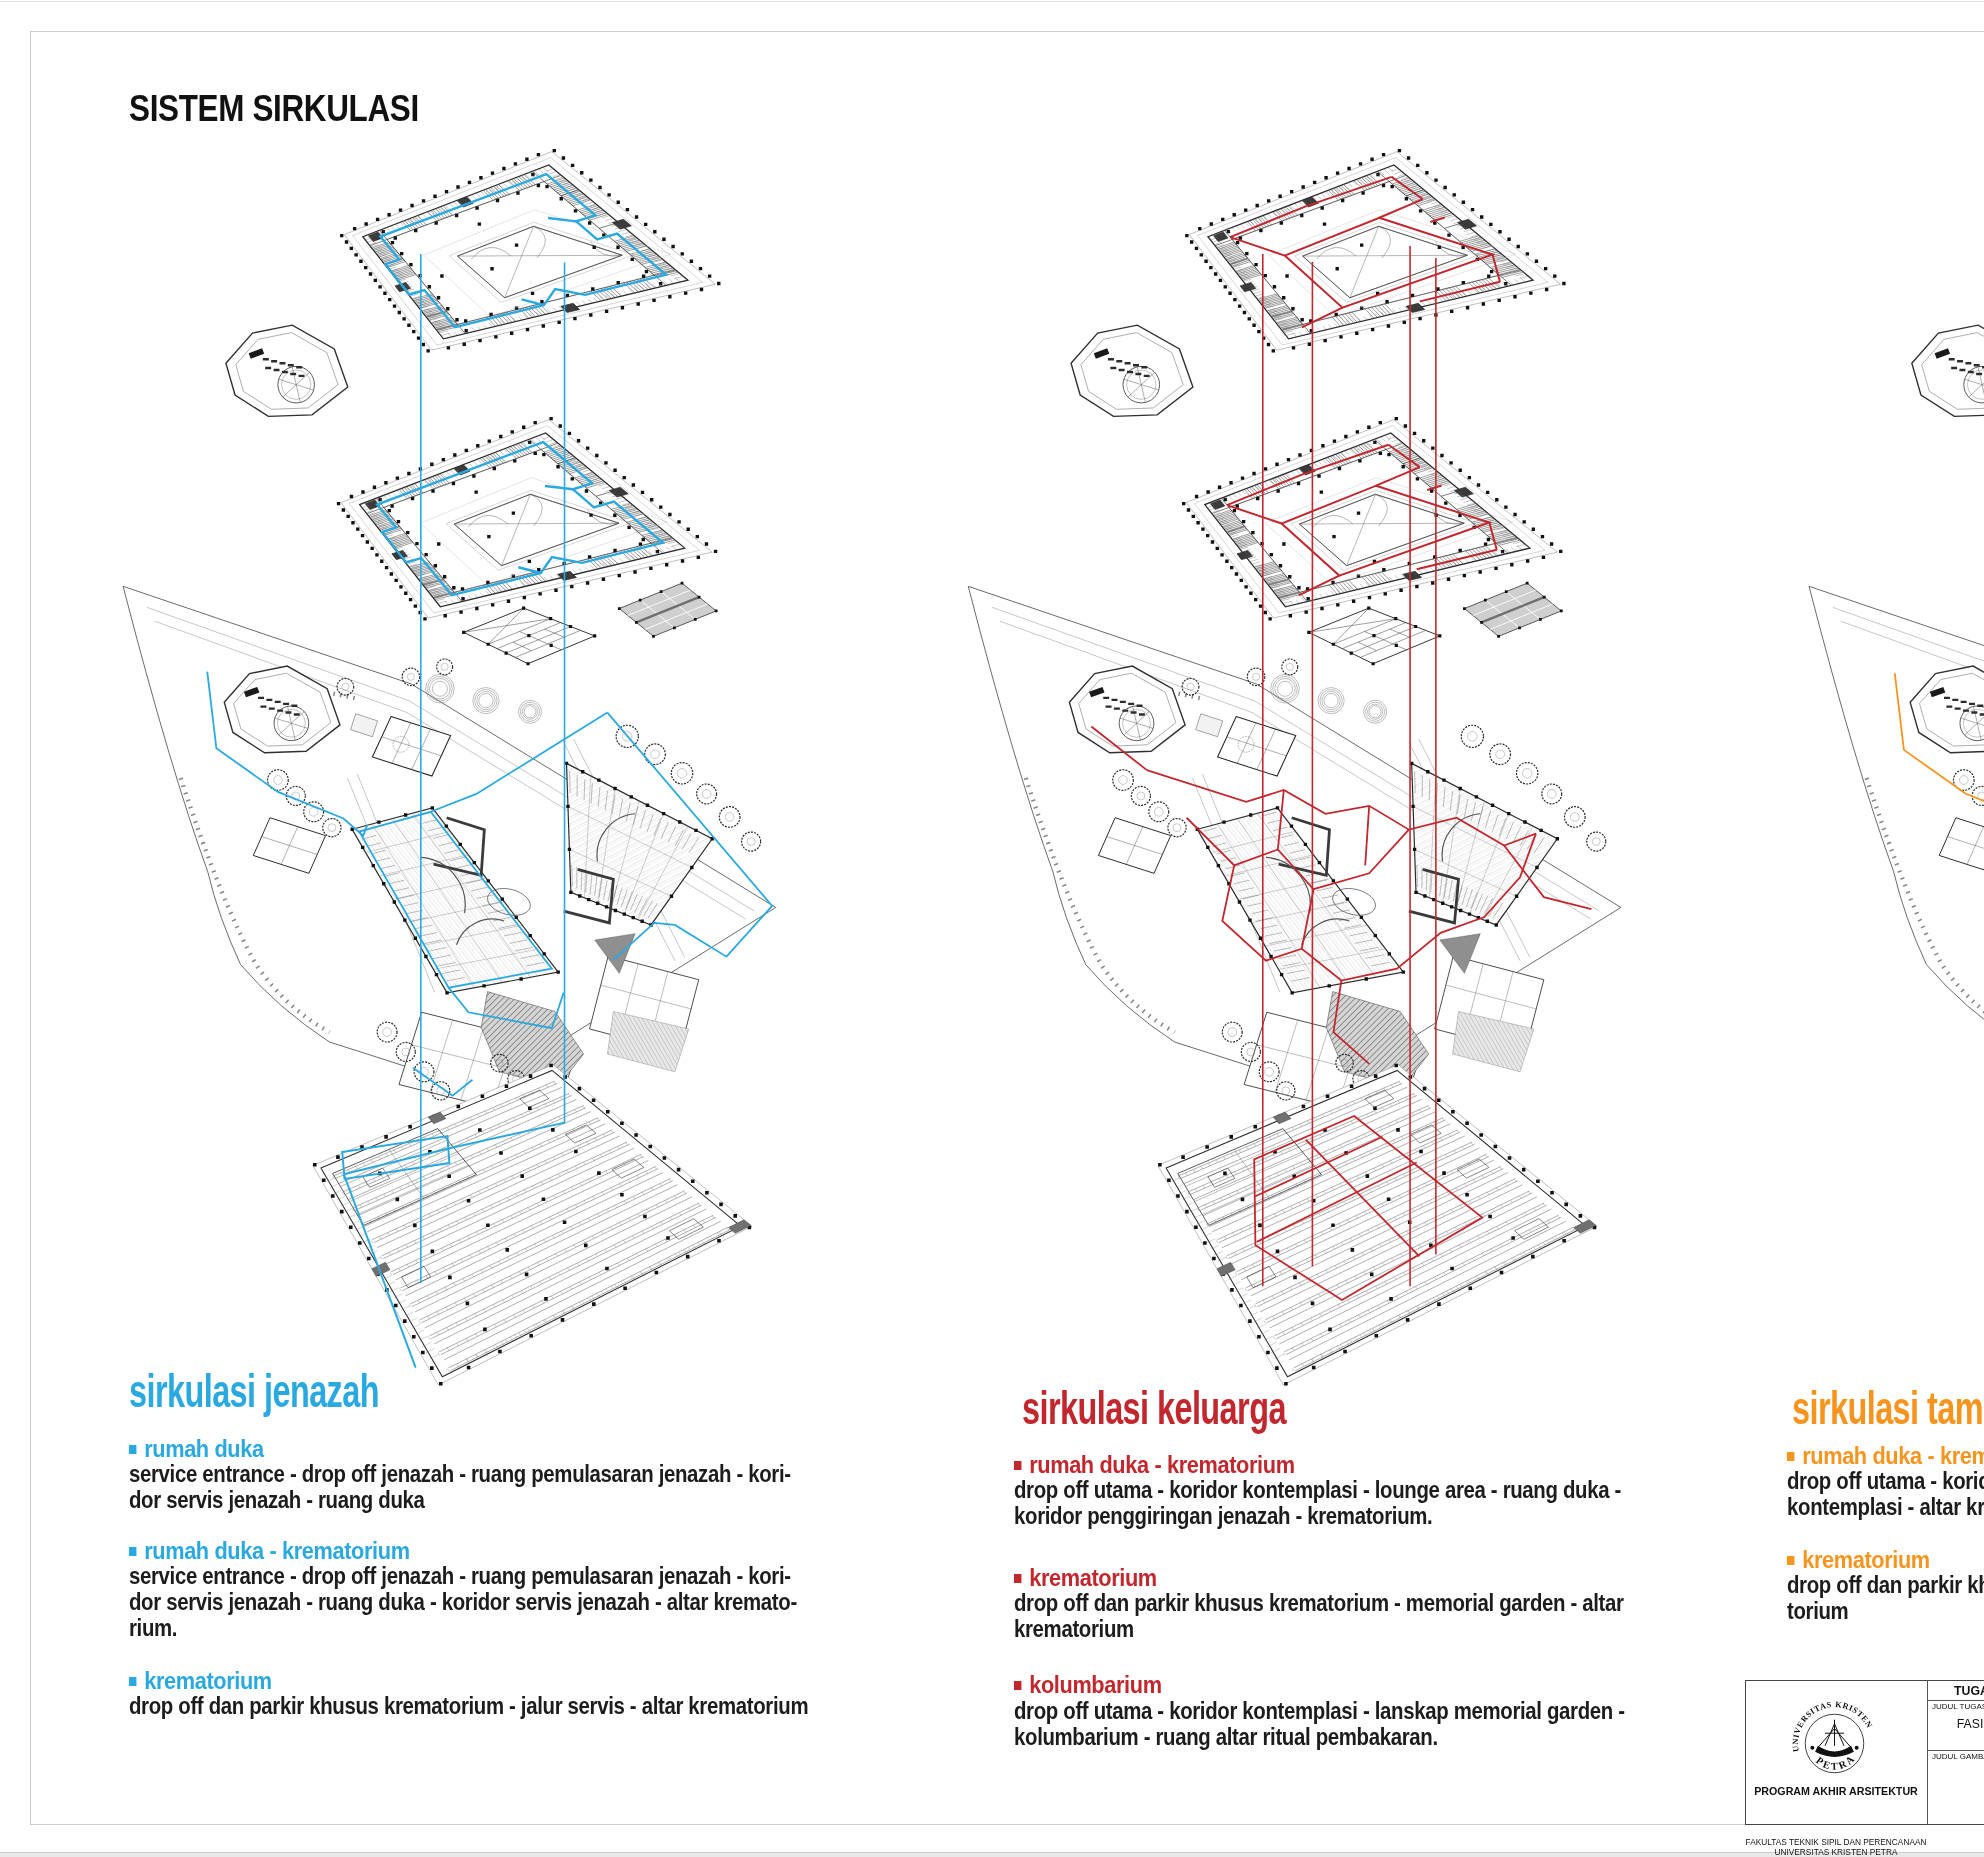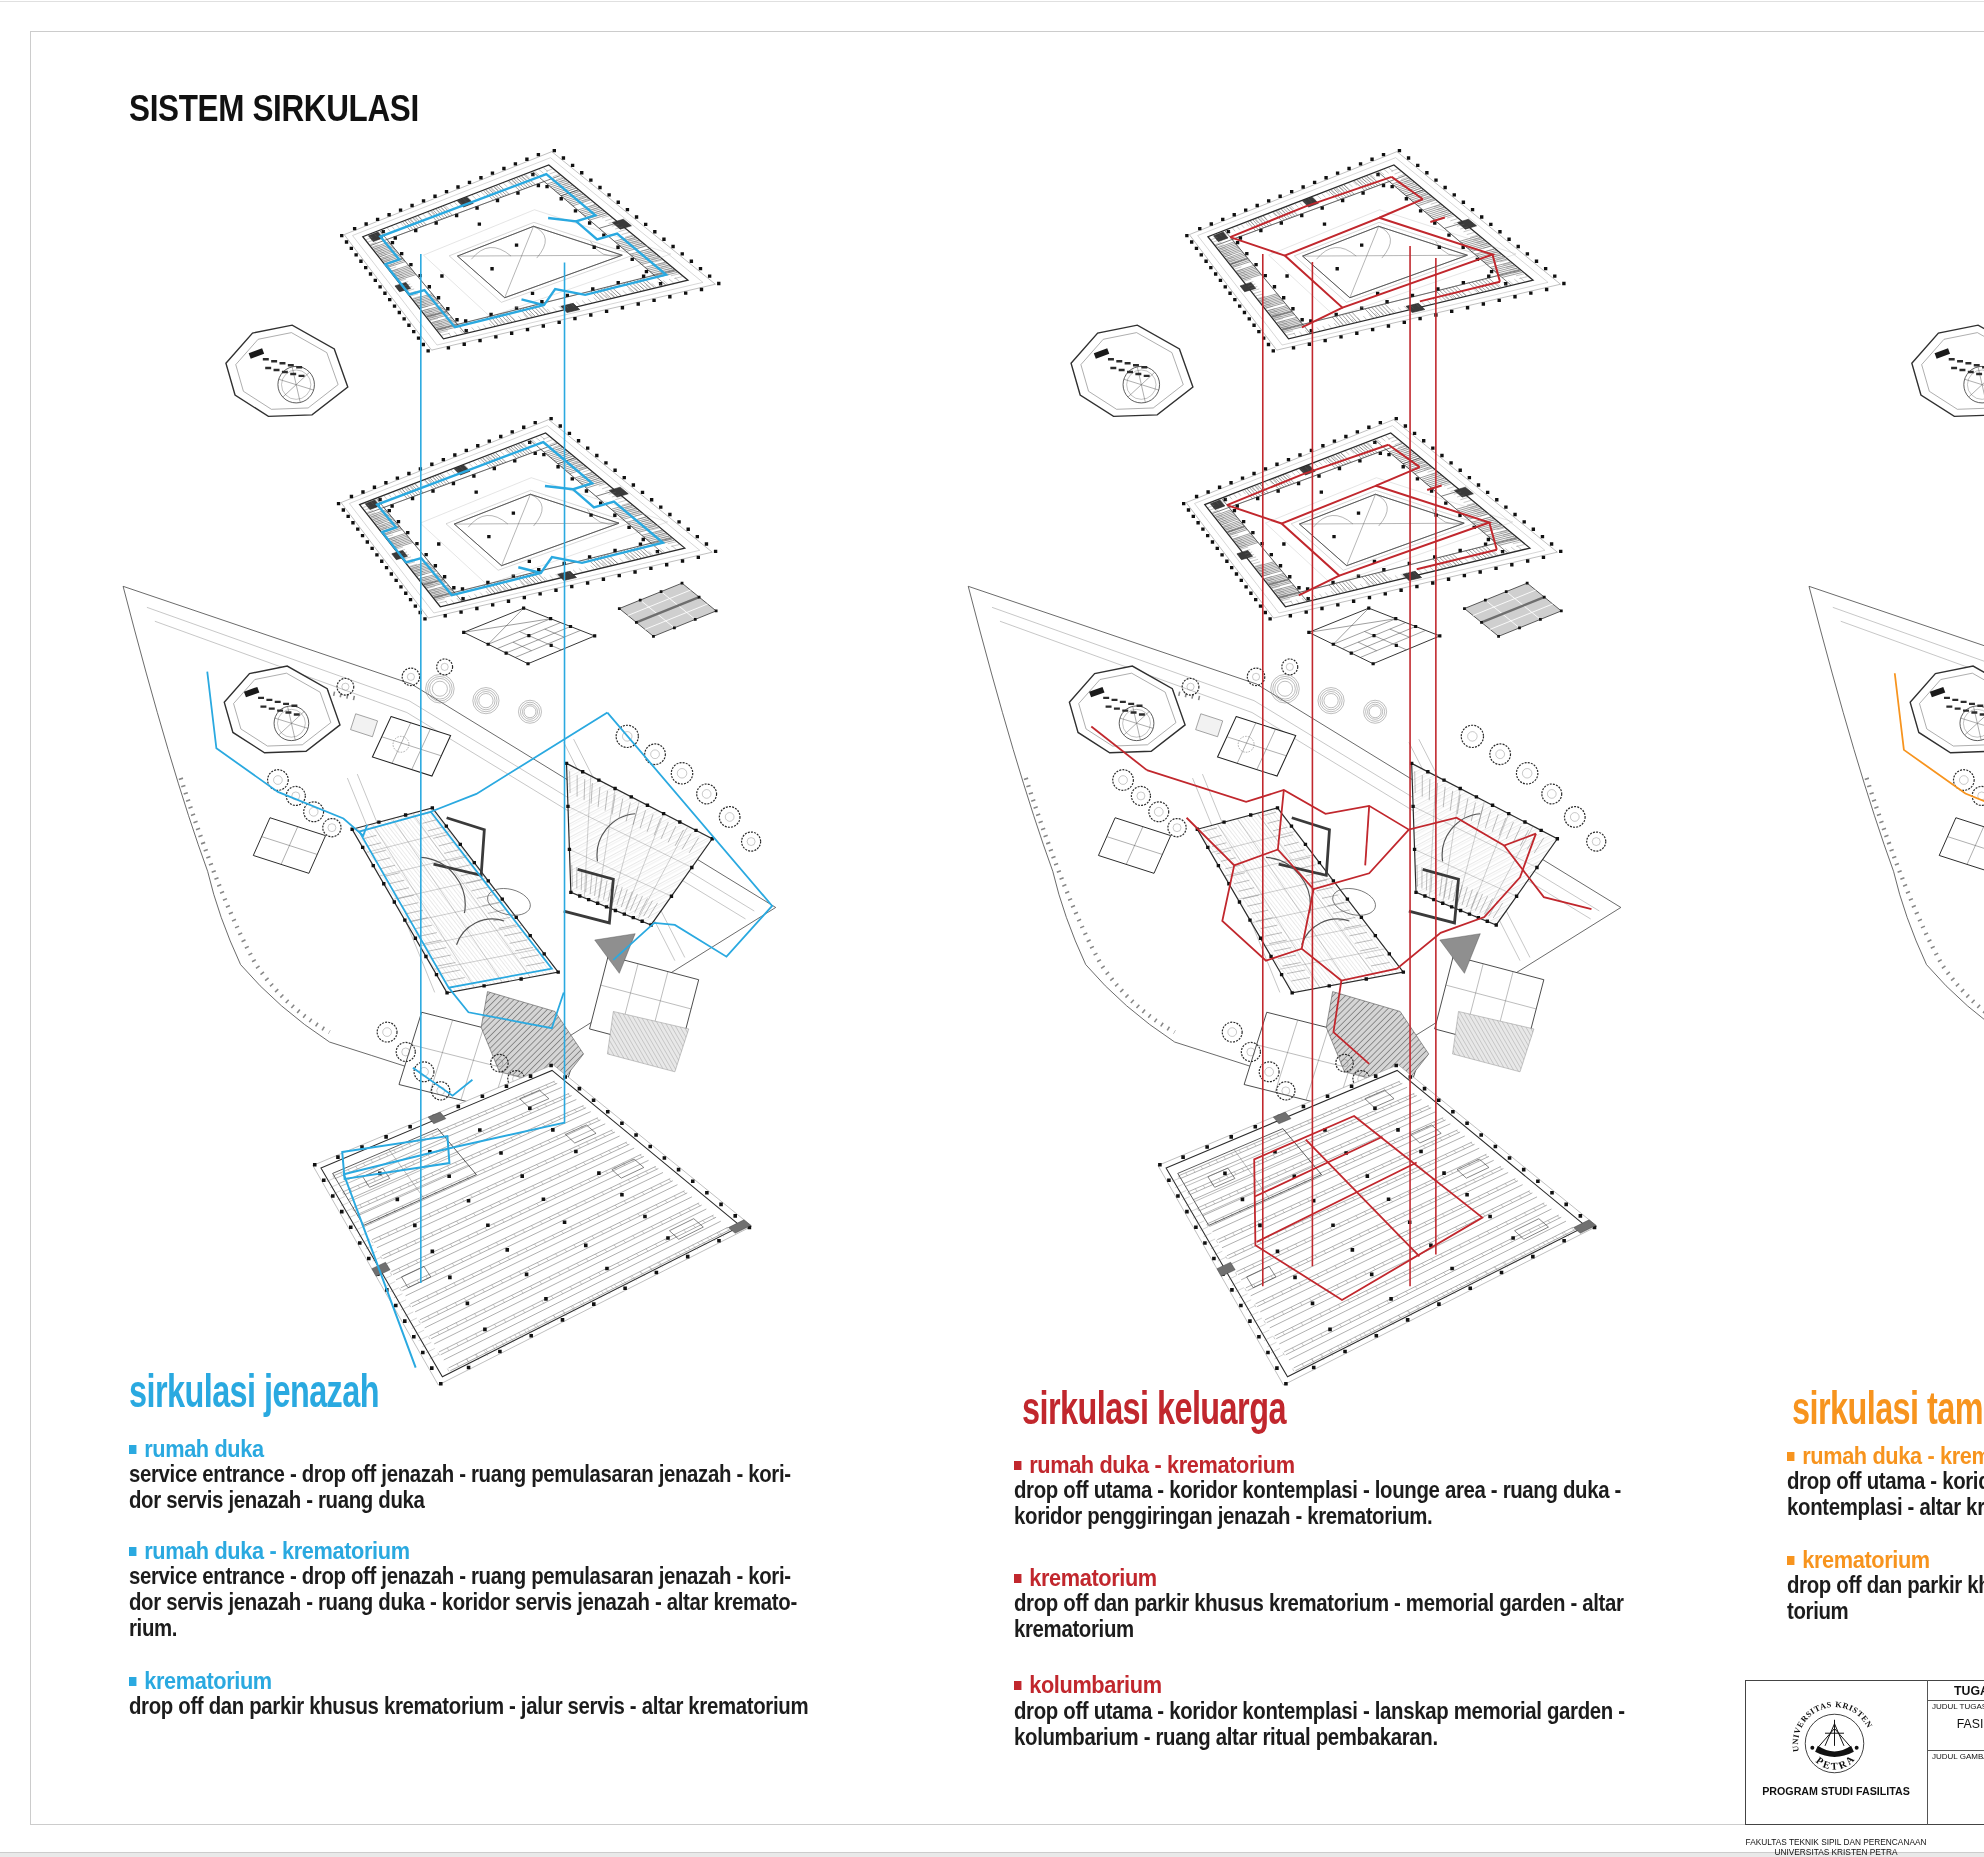--- a/index.html
+++ b/index.html
@@ -575,7 +575,7 @@
 <div class="tc b" style="left:1927px;top:1684px;width:326px;font-size:12.3px">TUGAS AKHIR - SEMESTER GENAP 2023/2024</div>
 <div class="tc" style="left:1927px;top:1717px;width:326px;font-size:12.3px;line-height:14.3px">FASILITAS PERSEMAYAMAN, KREMATORIUM,<br>DAN KOLUMBARIUM DI SURABAYA</div>
 <div class="tc" style="left:1927px;top:1781px;width:254px;font-size:13px">SISTEM SIRKULASI</div>
-<div class="tc b" style="left:1745px;top:1785px;width:182px;font-size:10.7px">PROGRAM STUDI FASILITAS</div>
+<div class="tc b" style="left:1745px;top:1785px;width:182px;font-size:10.7px">PROGRAM AKHIR ARSITEKTUR</div>
 <div class="tc" style="left:1745px;top:1838px;width:182px;font-size:8.3px;line-height:9.5px">FAKULTAS TEKNIK SIPIL DAN PERENCANAAN<br>UNIVERSITAS KRISTEN PETRA<br>SURABAYA</div>
 <svg class="logo" width="87" height="87" viewBox="0 0 220 220" style="left:1791px;top:1700px">
 <circle cx="110" cy="110" r="74" fill="none" stroke="#111" stroke-width="2"></circle>

